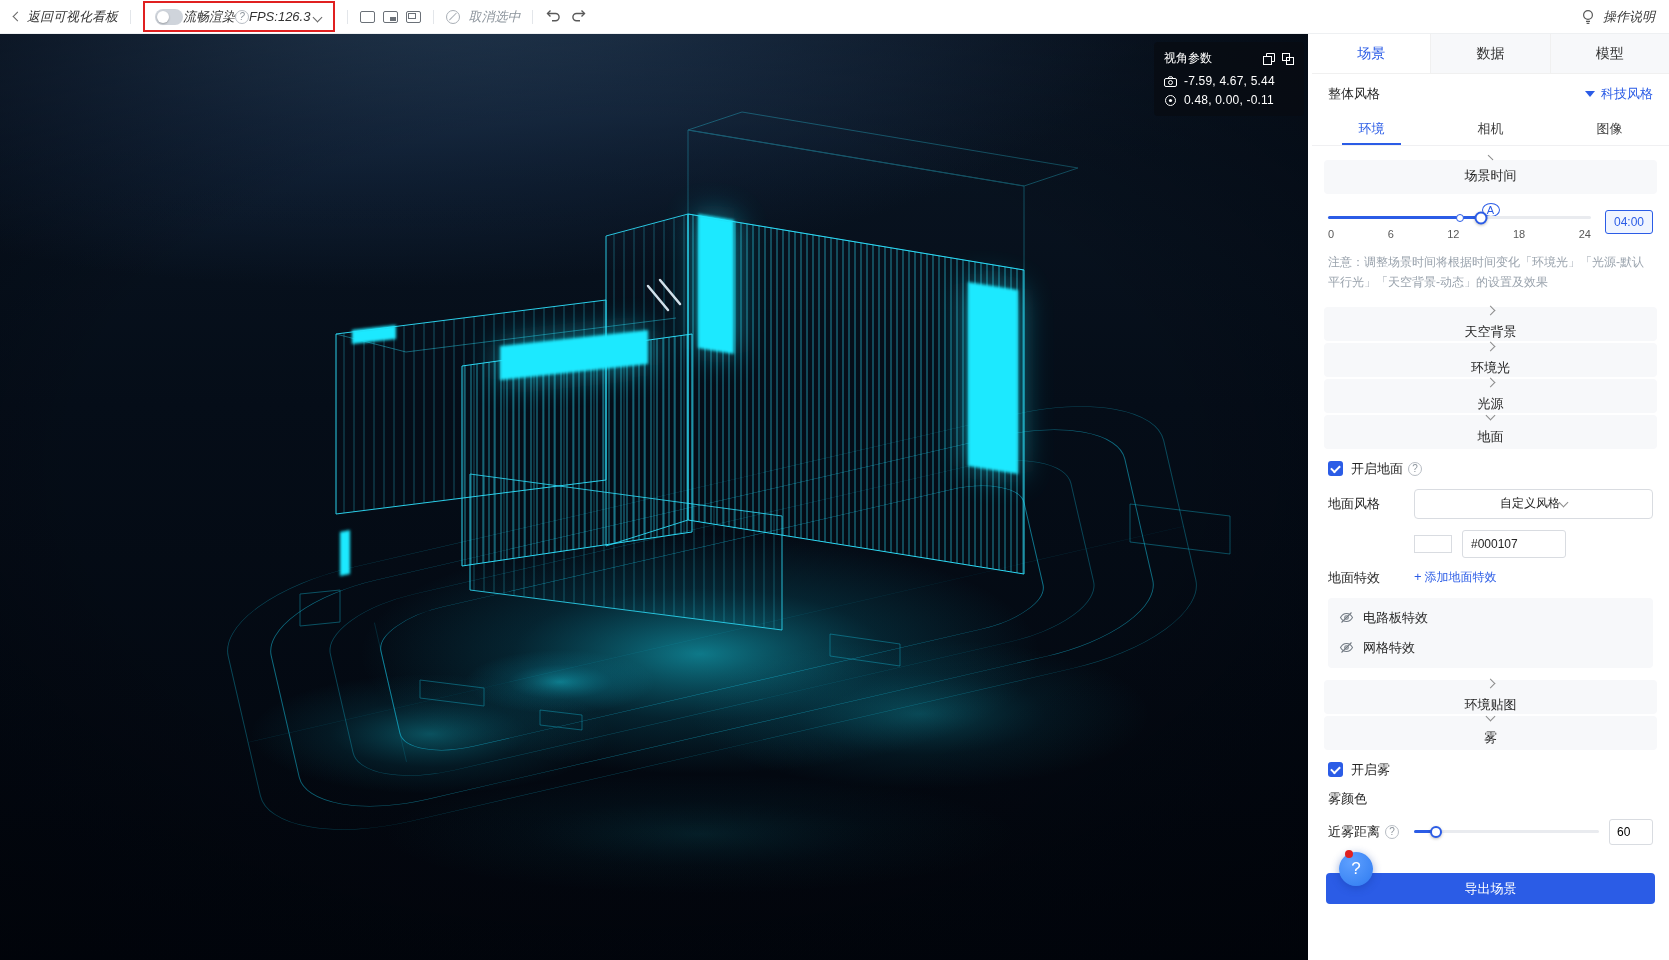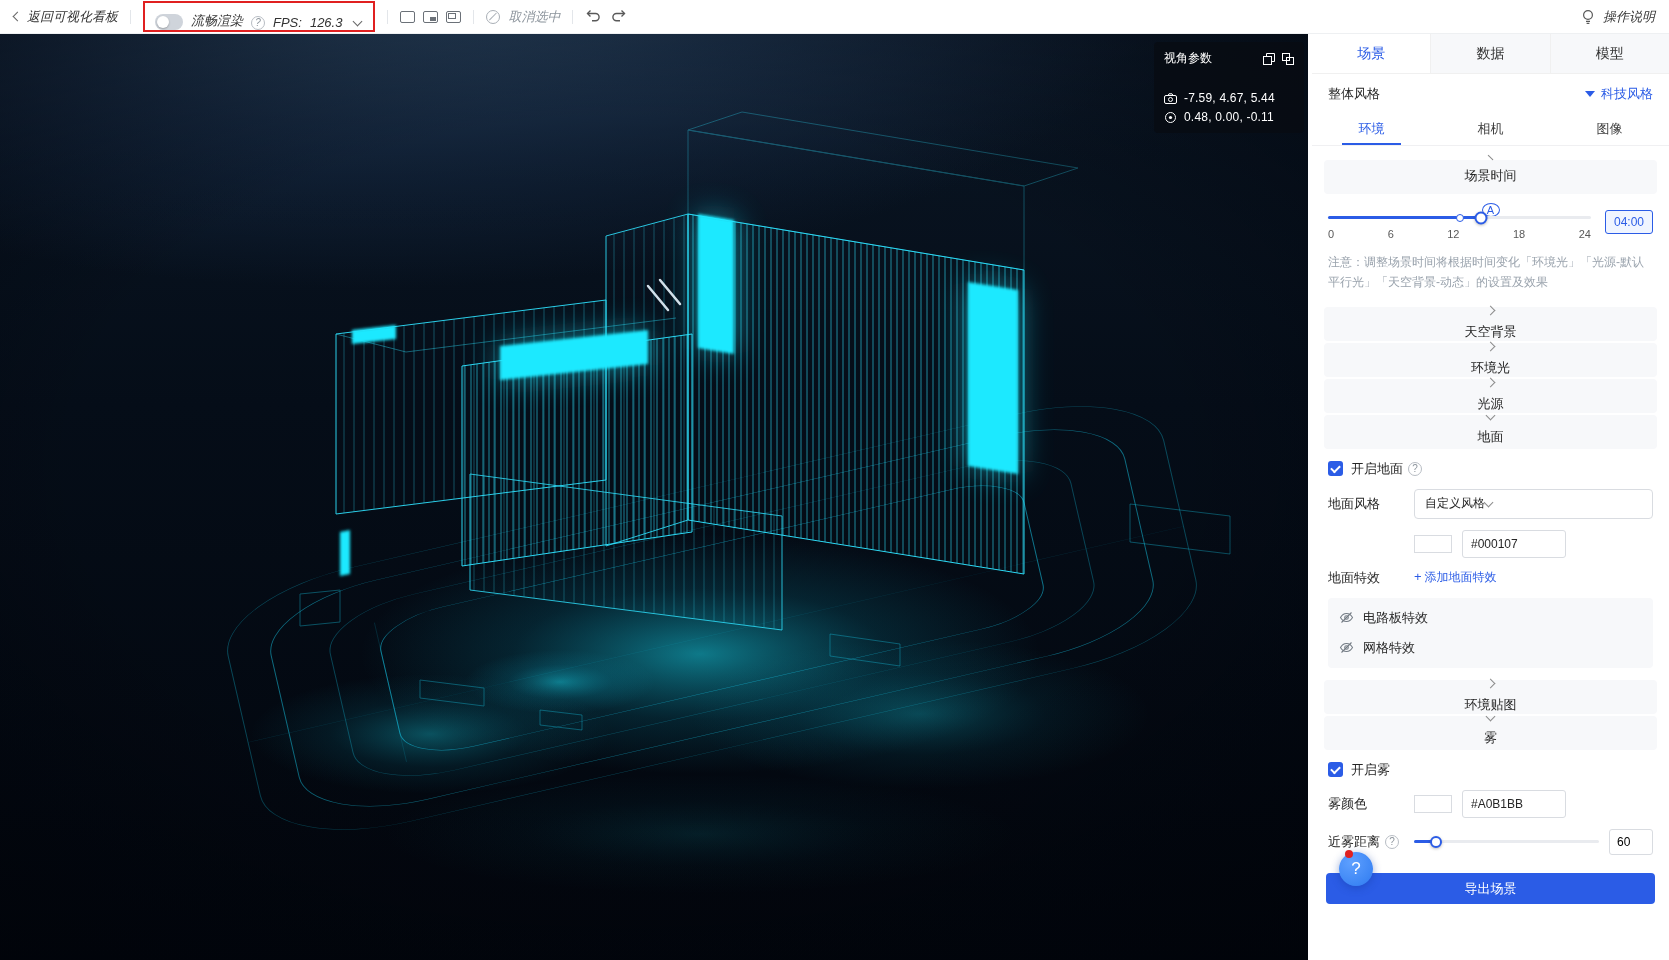--- a/index.html
+++ b/index.html
@@ -18,7 +18,7 @@
   .chev.down  { transform:rotate(45deg); margin-top:-3px; }
   .chev.right { transform:rotate(-45deg); }
   .back-btn { display:flex; align-items:center; gap:6px; cursor:pointer; }
-  .highlight-group { display:flex; align-items:flex-end; gap:8px; align-self:stretch;
+  .highlight-group { display:flex; align-items:center; align-self:stretch;
                      border:2px solid var(--danger,#e02020); margin:1px 0; padding:0 10px; }
   .toggle { width:28px; height:16px; border-radius:9px; background:#cfd4db; position:relative; cursor:pointer; }
   .toggle .knob { position:absolute; left:2px; top:2px; width:12px; height:12px; border-radius:50%;

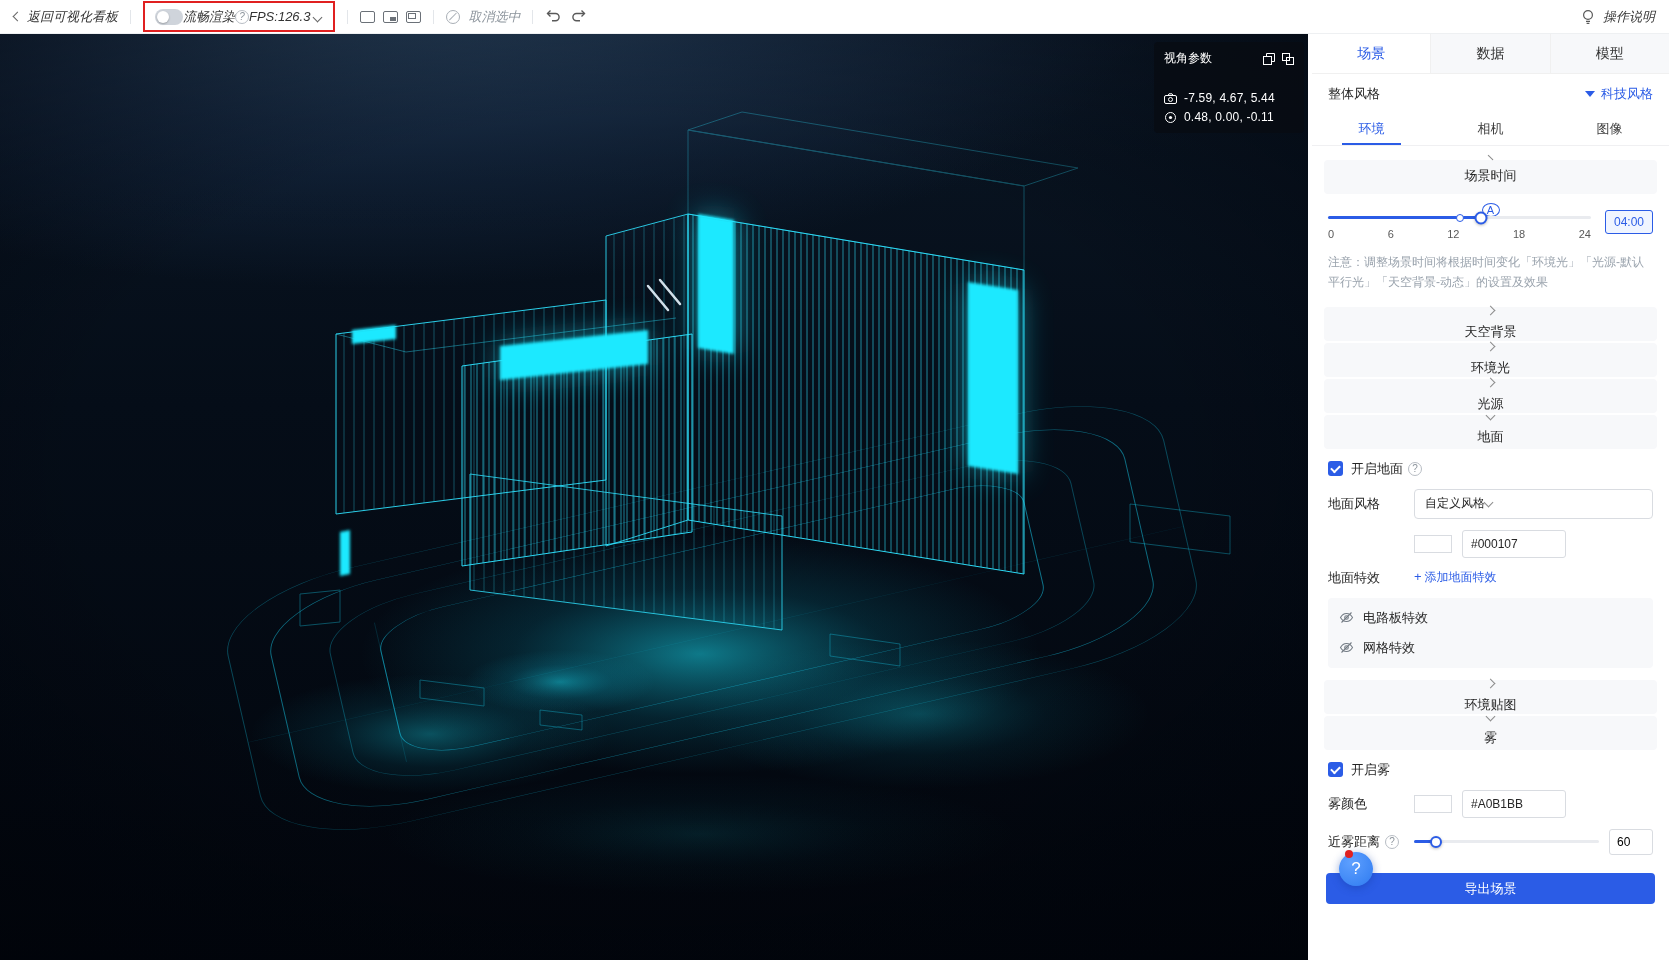--- a/index.html
+++ b/index.html
@@ -45,7 +45,7 @@
 
   .view-params { position:absolute; top:8px; right:4px; width:150px; background:rgba(8,12,18,.78);
                  border-radius:4px; padding:8px 10px 9px; color:#fff; z-index:4; }
-  .vp-head { display:flex; align-items:center; justify-content:space-between; font-size:12px; margin-bottom:24px; }
+  .vp-head { display:flex; align-items:center; justify-content:space-between; font-size:12px; margin-bottom:7px; }
   .vp-icons { display:flex; gap:7px; }
   .vp-row { display:flex; align-items:center; gap:7px; font-size:12px; margin-top:5px; letter-spacing:.2px; }
 

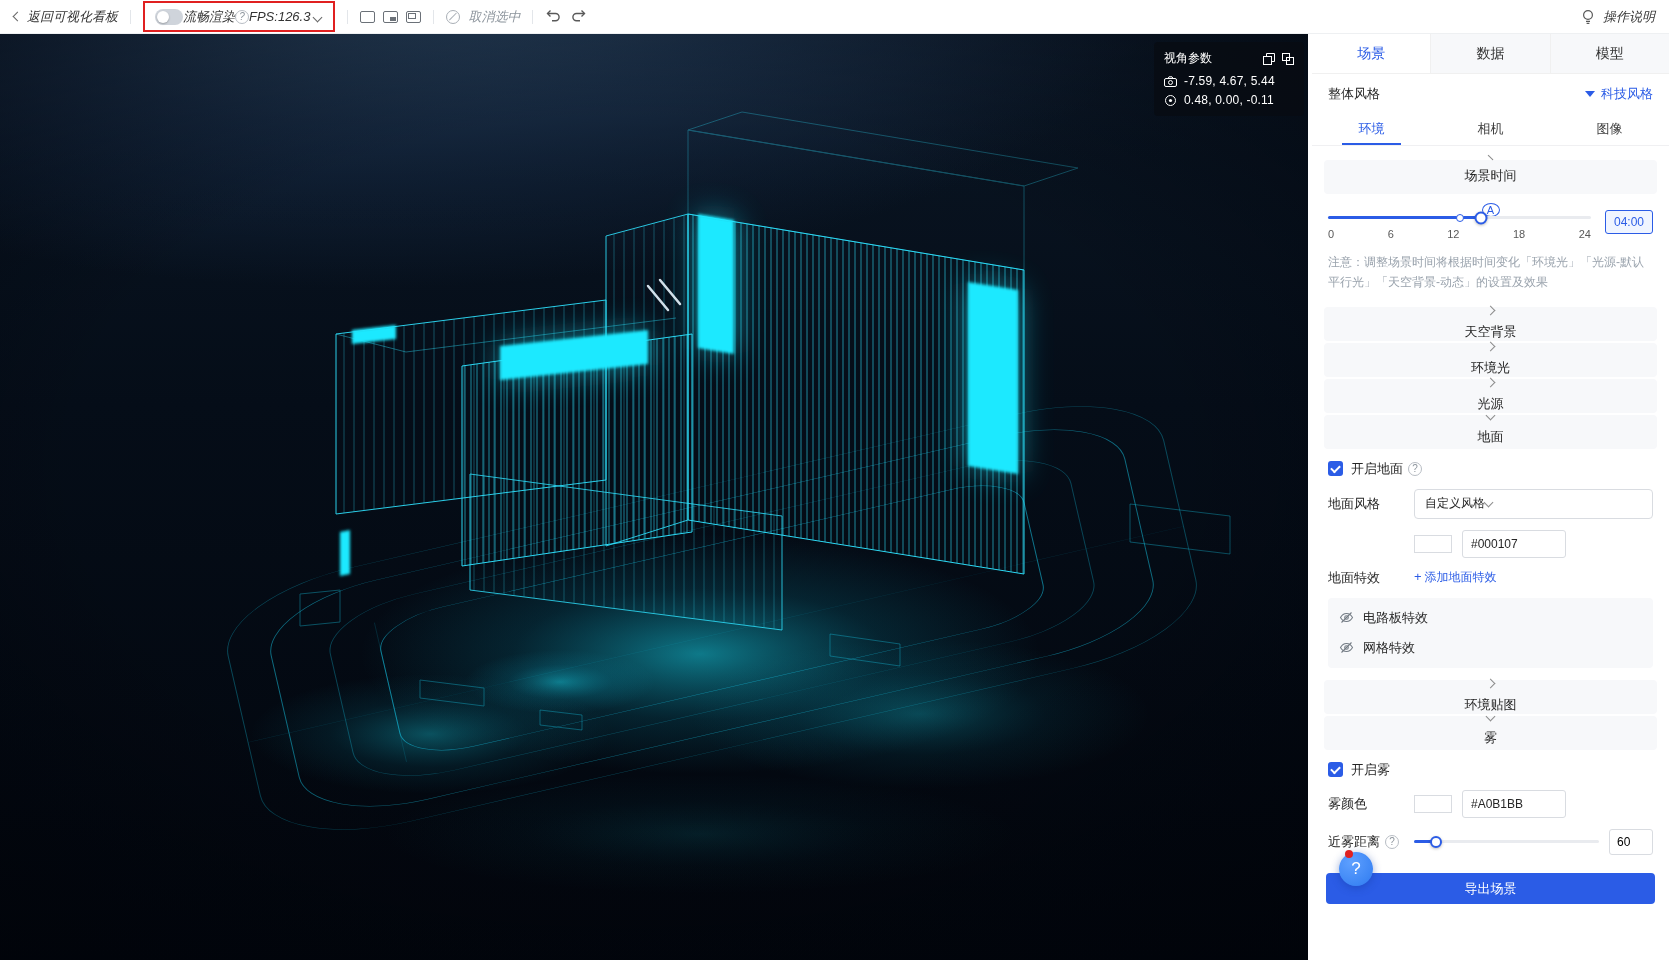--- a/index.html
+++ b/index.html
@@ -98,7 +98,7 @@
   .checkbox::after { content:""; position:absolute; left:3px; top:3.5px; width:7px; height:4px;
                      border-left:2px solid #fff; border-bottom:2px solid #fff; transform:rotate(-45deg); }
   .select { flex:1; height:30px; border:1px solid #d9dce1; border-radius:4px; display:flex; align-items:center;
-            justify-content:flex-start; padding:0 10px; font-size:12px; background:#fff; cursor:pointer; }
+            justify-content:center; padding:0 10px; font-size:12px; background:#fff; cursor:pointer; }
   .select .chev { border-color:#8c8c8c; margin-top:-2px; }
   .swatch { width:38px; height:18px; border:1px solid #d9dce1; padding:1px; cursor:pointer; flex:none; }
   .swatch-inner { width:100%; height:100%; }

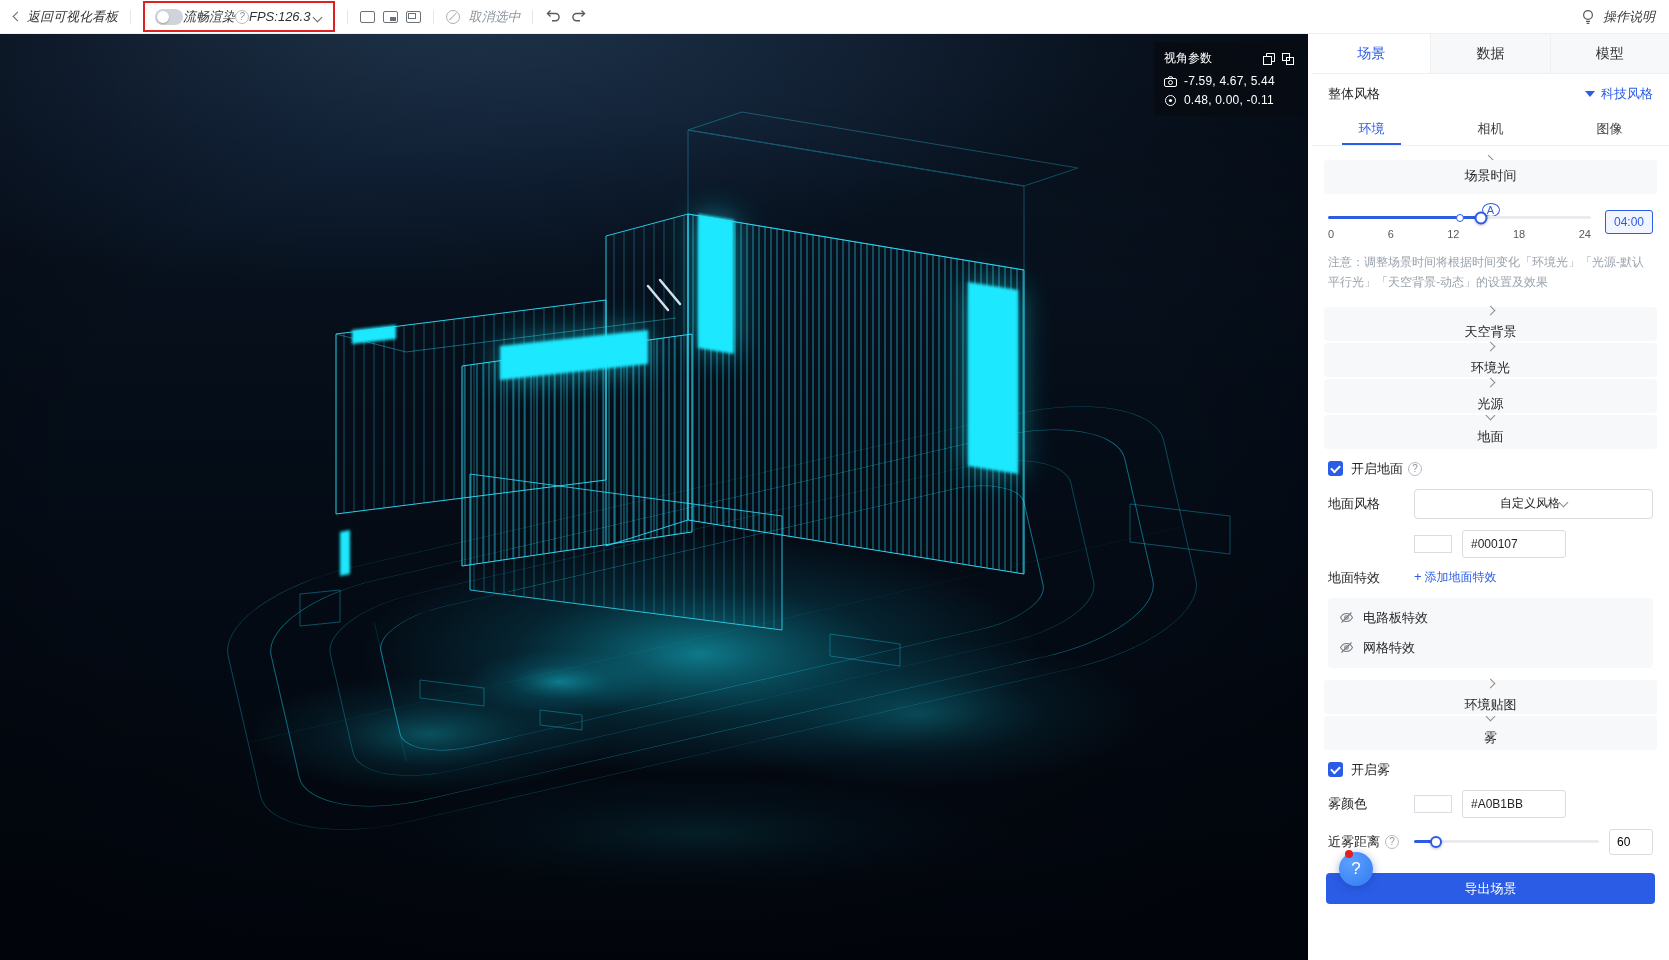--- a/index.html
+++ b/index.html
@@ -442,12 +442,6 @@
 
     <div class="row">
       <span class="lbl">雾颜色</span>
-      <span class="ctl">
-        <span class="swatch">
-          <span class="swatch-inner" style="background: rgb(160, 177, 187);"></span>
-        </span>
-        <input class="hexinput" value="#A0B1BB" style="">
-      </span>
     </div>
 
     <div class="row">

